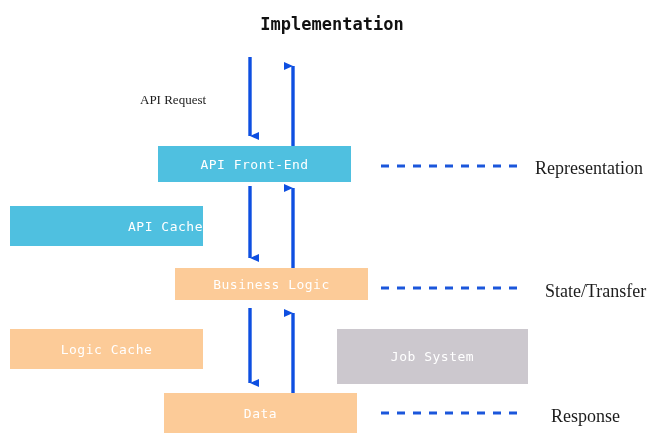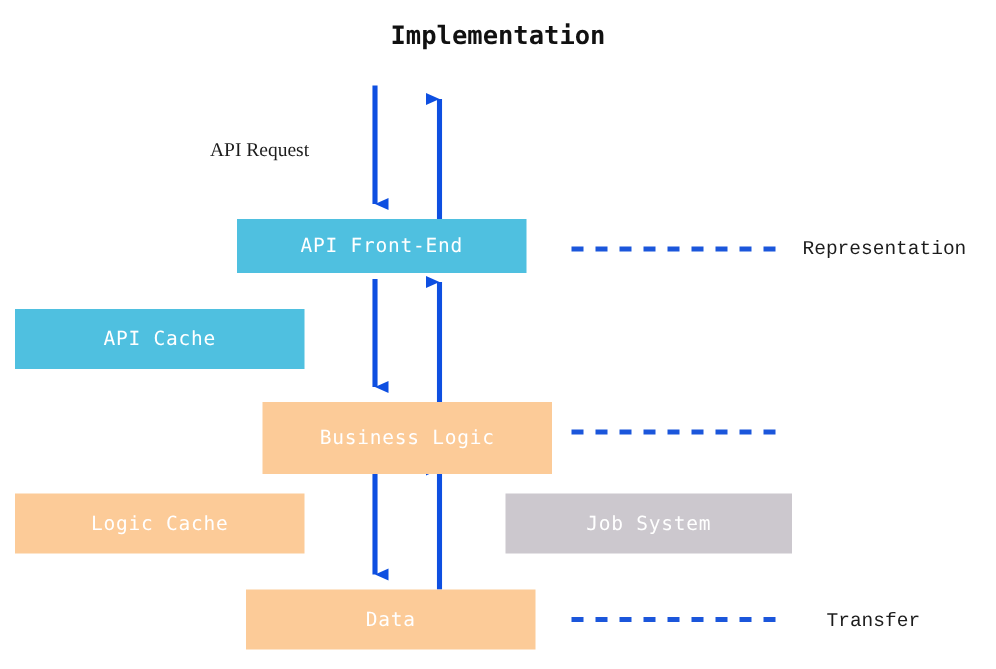--- a/index.html
+++ b/index.html
@@ -49,8 +49,8 @@
   }
   .side-label {
     position: absolute;
-    font-family: Liberation Mono, monospace;
-    font-size: 13px;
+    font-family: Liberation Serif, serif;
+    font-size: 18px;
     color: #1c1c1c;
     white-space: nowrap;
   }

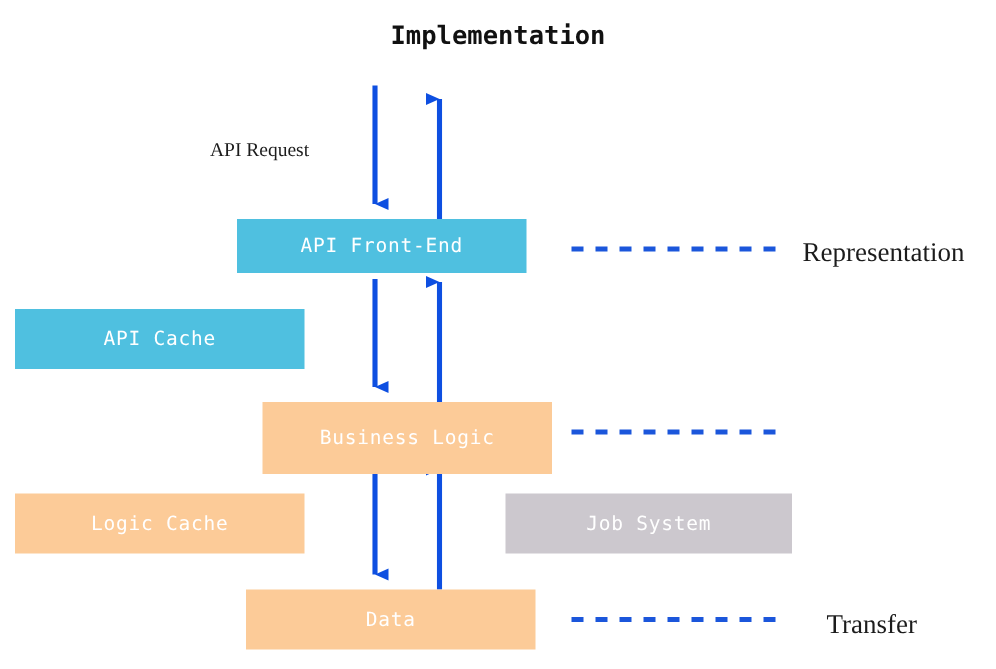--- a/index.html
+++ b/index.html
@@ -119,7 +119,7 @@
     <span>API Front-End</span>
   </div>
 
-  <div class="box" style="left:10px; top:206px; width:193px; height:40px; background:#4FC0E0;">
+  <div class="box" style="left:10px; top:206px; width:193px; height:40px; background:#4FC0E0;justify-content:flex-end;">
     <span>API Cache</span>
   </div>
 

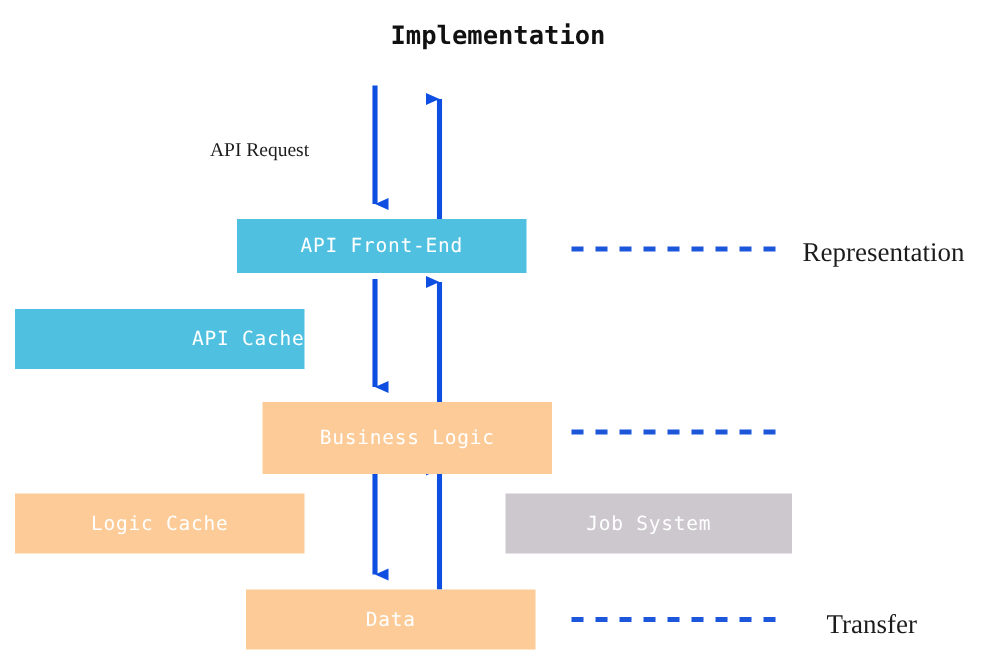--- a/index.html
+++ b/index.html
@@ -123,7 +123,7 @@
     <span>API Cache</span>
   </div>
 
-  <div class="box" style="left:175px; top:268px; width:193px; height:48px; background:#FCCB98;">
+  <div class="box" style="left:175px; top:268px; width:193px; height:32px; background:#FCCB98;">
     <span>Business Logic</span>
   </div>
 

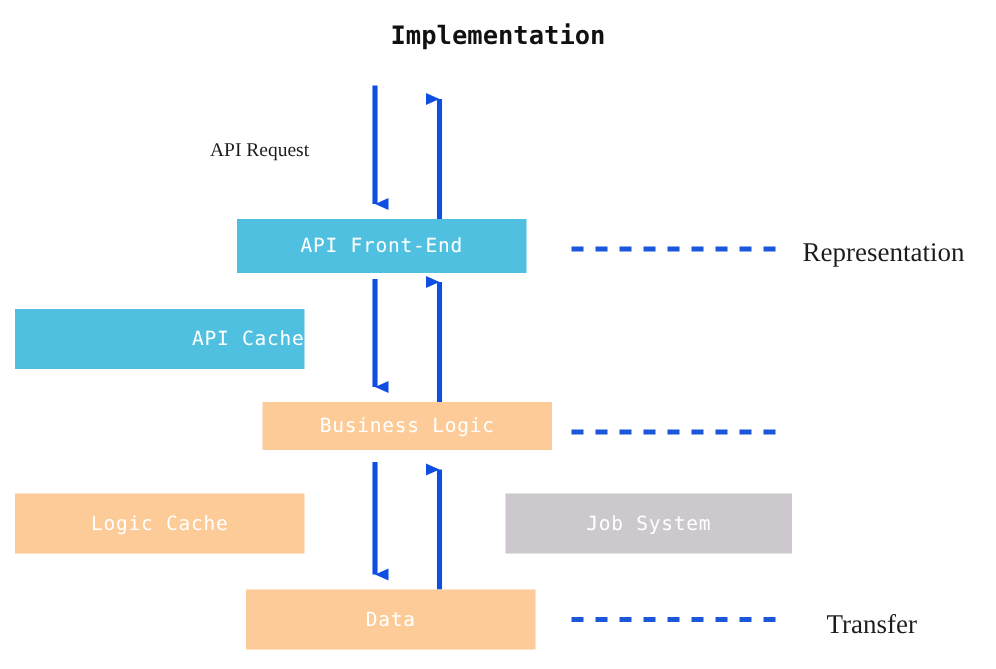--- a/index.html
+++ b/index.html
@@ -142,6 +142,7 @@
   <div class="edge-label" style="left:140px; top:92px;font-family:Liberation Serif, serif;">API Request</div>
 
   <div class="side-label" style="left:535px; top:158px;">Representation</div>
+  <div class="side-label" style="left:545px; top:281px;">State/Transfer</div>
   <div class="side-label" style="left:551px; top:406px;">Transfer</div>
 
 </div>

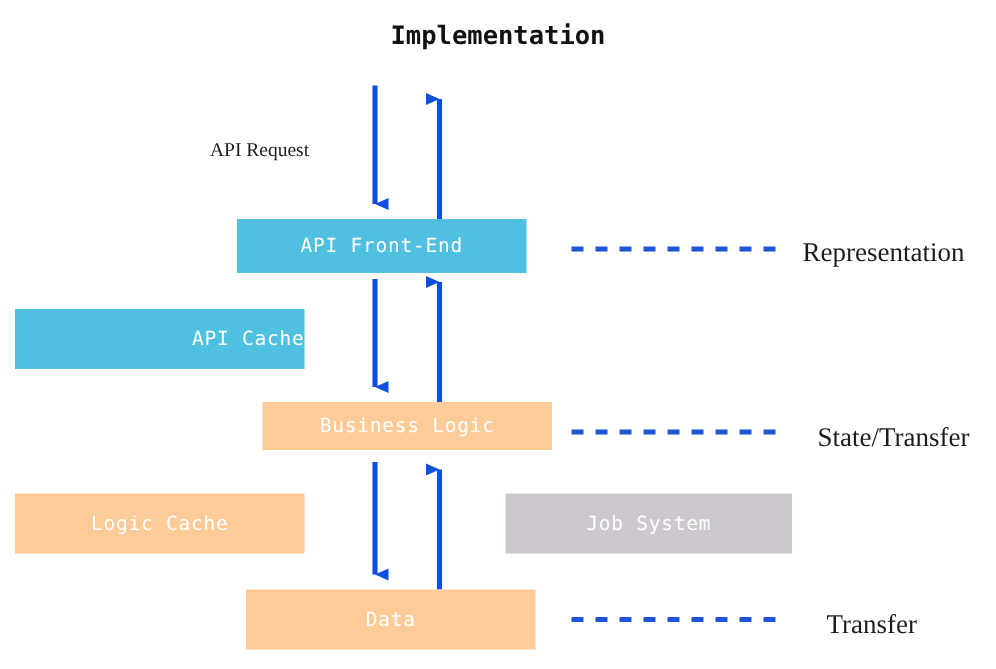--- a/index.html
+++ b/index.html
@@ -131,7 +131,7 @@
     <span>Logic Cache</span>
   </div>
 
-  <div class="box" style="left:337px; top:329px; width:191px; height:40px; background:#CCC8CE;">
+  <div class="box" style="left:337px; top:329px; width:191px; height:55px; background:#CCC8CE;">
     <span>Job System</span>
   </div>
 

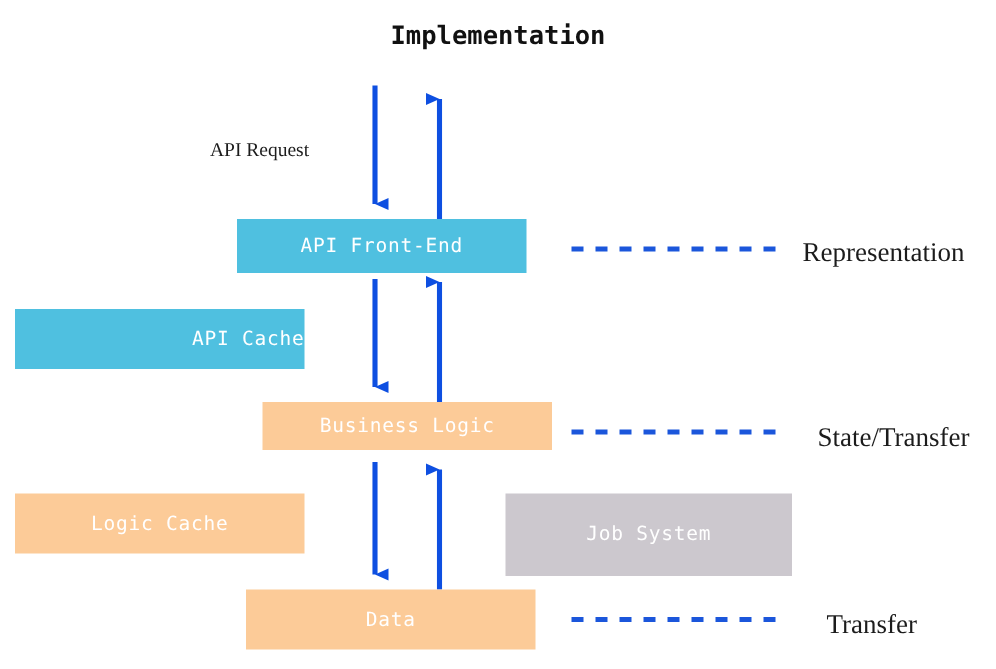--- a/index.html
+++ b/index.html
@@ -143,7 +143,7 @@
 
   <div class="side-label" style="left:535px; top:158px;">Representation</div>
   <div class="side-label" style="left:545px; top:281px;">State/Transfer</div>
-  <div class="side-label" style="left:551px; top:406px;">Transfer</div>
+  <div class="side-label" style="left:551px; top:406px;">Response</div>
 
 </div>
 

